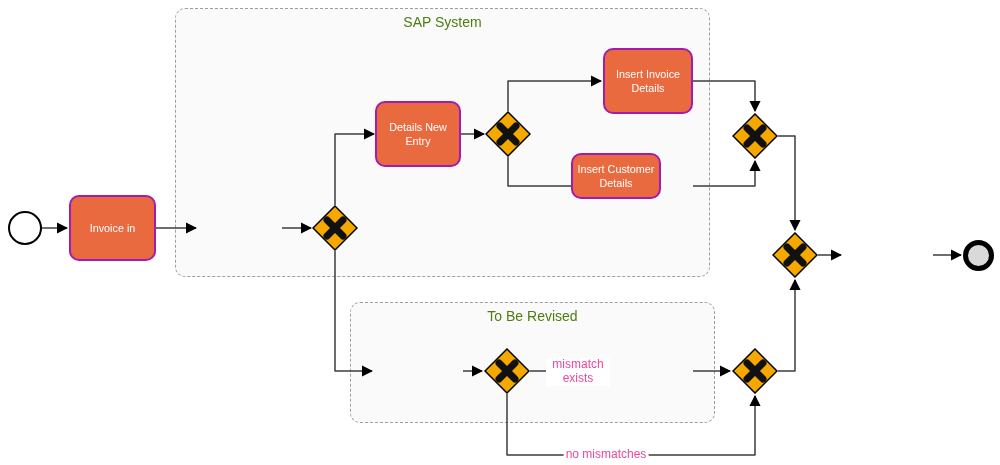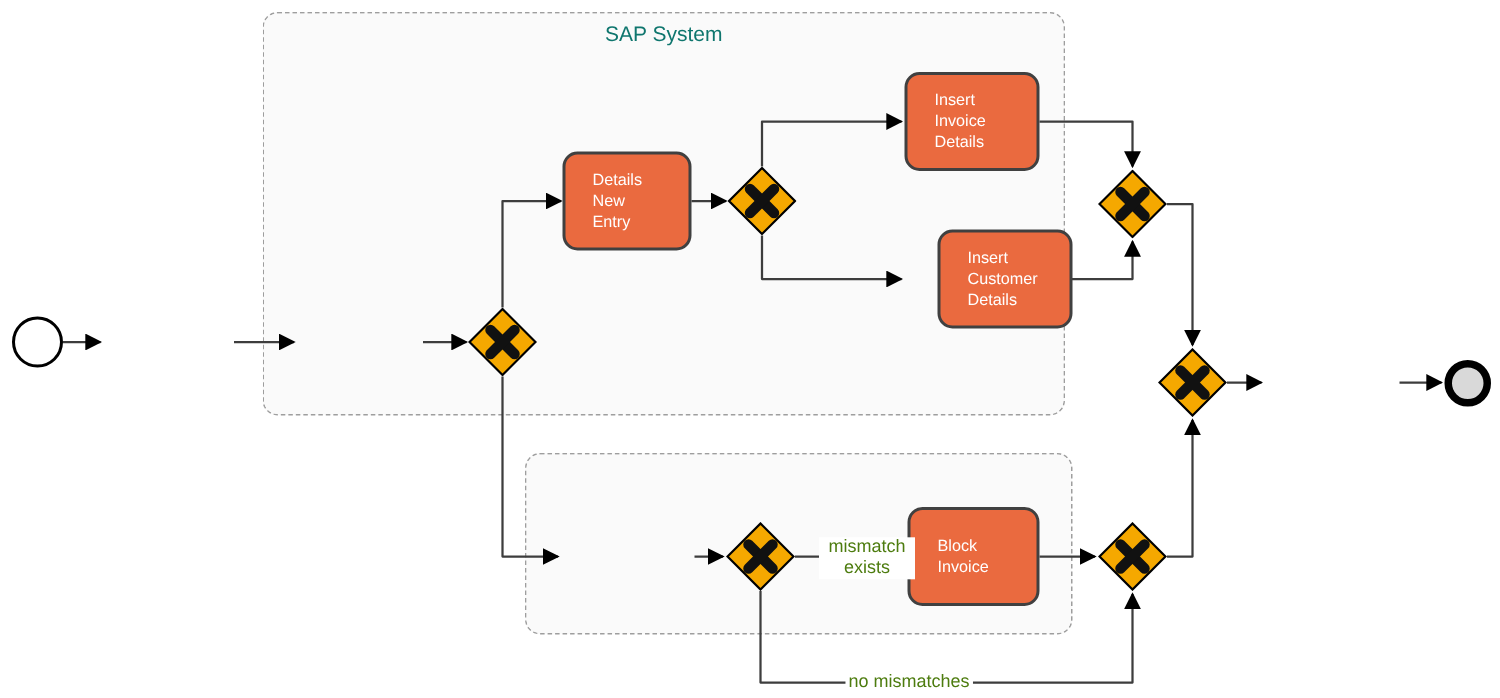--- a/index.html
+++ b/index.html
@@ -14,7 +14,7 @@
     background:rgba(130,130,130,0.045);
   }
   .group-label {
-    position:absolute; text-align:center; font-size:14px; color:#0f766e;
+    position:absolute; text-align:center; font-size:14px; color:#4d7c0f;
   }
   .task {
     position:absolute; box-sizing:border-box;

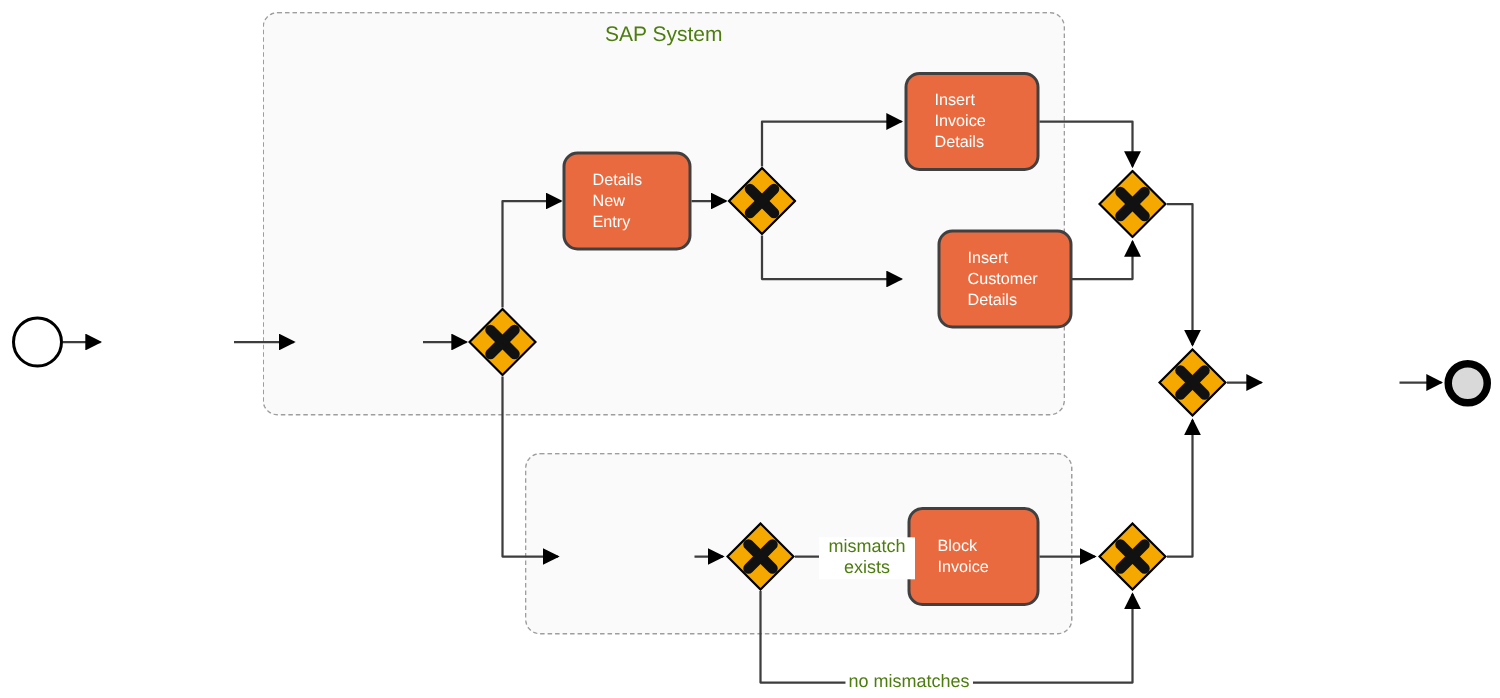--- a/index.html
+++ b/index.html
@@ -18,10 +18,10 @@
   }
   .task {
     position:absolute; box-sizing:border-box;
-    background:#ea6a3f; border:2px solid #404040; border-radius:10px;
+    background:#ea6a3f; border:2px solid #a21caf; border-radius:10px;
     color:#ffffff; font-size:10.8px; line-height:1.3;
-    display:flex; align-items:center; justify-content:center; text-align:left;
-    padding:18px; z-index:3;
+    display:flex; align-items:center; justify-content:center; text-align:center;
+    padding:0; z-index:3;
   }
   .gateway { position:absolute; z-index:3; }
   .event-start {

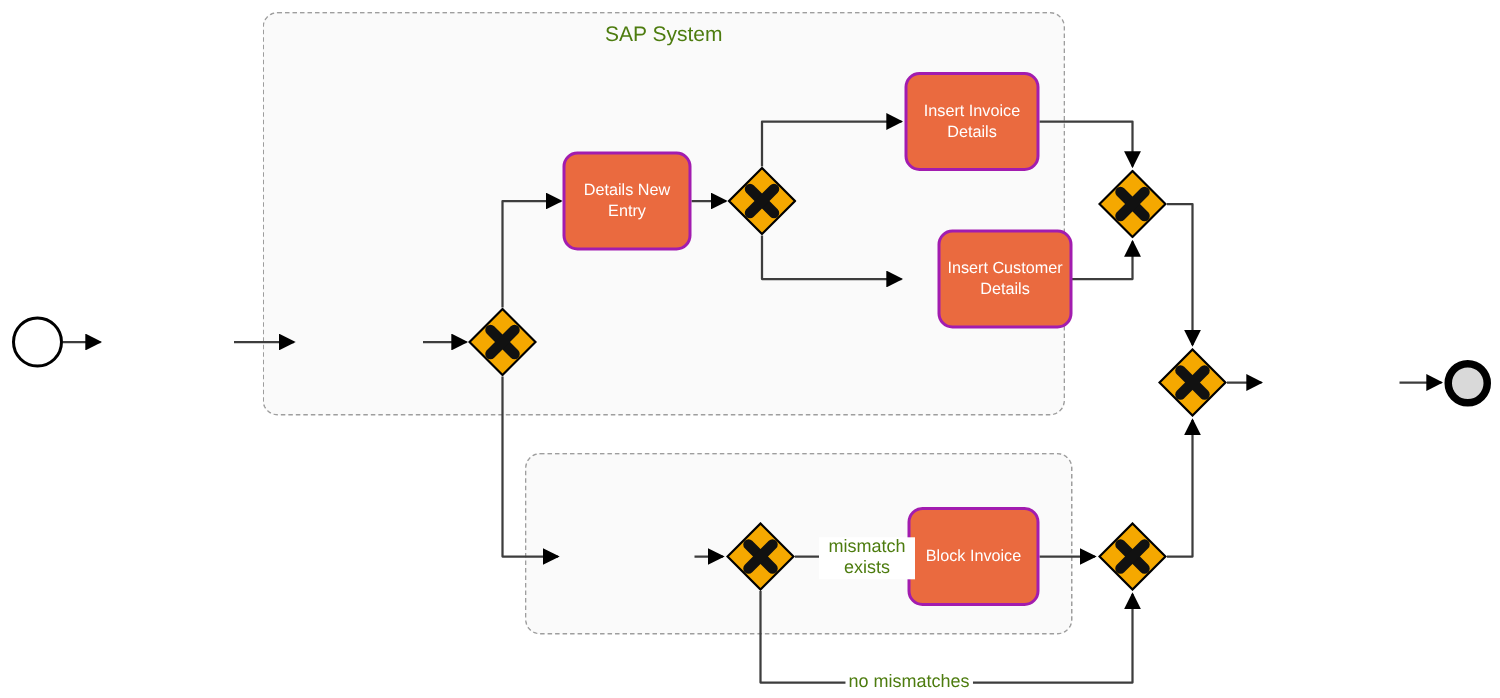--- a/index.html
+++ b/index.html
@@ -87,7 +87,7 @@
   <div class="task" style="left:603px; top:48px; width:90px; height:66px">
     <span>Insert Invoice Details</span>
   </div>
-  <div class="task" style="left:625px; top:153px; width:90px; height:66px">
+  <div class="task" style="left:571px; top:153px; width:90px; height:46px">
     <span>Insert Customer Details</span>
   </div>
   <div class="task" style="left:605px; top:338px; width:88px; height:66px">

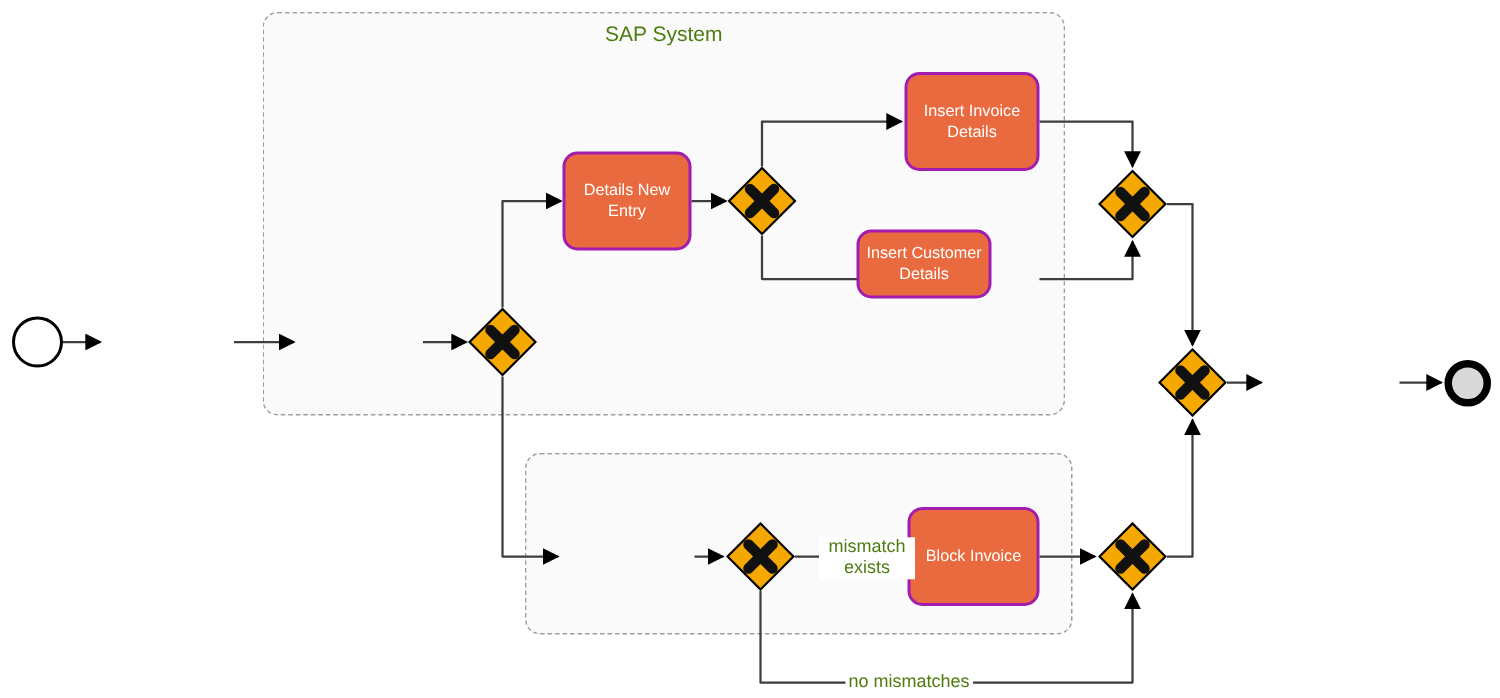--- a/index.html
+++ b/index.html
@@ -81,6 +81,9 @@
   <div class="event-start" style="left:8px; top:211px"></div>
   <div class="event-end" style="left:963px; top:240px"></div>
 
+  <div class="task" style="left:69px;  top:195px; width:87px; height:66px">
+    <span>Invoice in</span>
+  </div>
   <div class="task" style="left:375px; top:101px; width:86px; height:66px">
     <span>Details New Entry</span>
   </div>

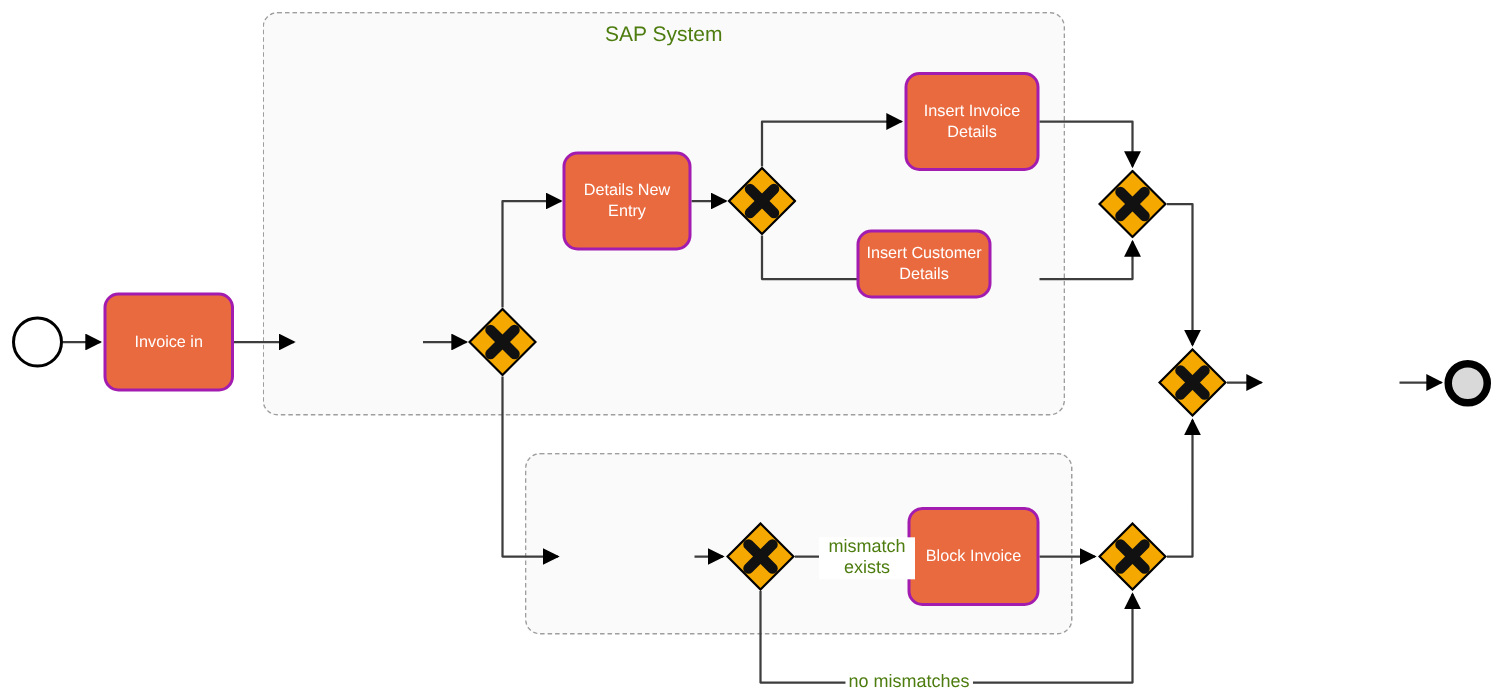--- a/index.html
+++ b/index.html
@@ -49,6 +49,7 @@
   <div class="group-label" style="left:175px; top:14px; width:535px">SAP System</div>
 
   <div class="group" style="left:350px; top:302px; width:365px; height:121px"></div>
+  <div class="group-label" style="left:350px; top:308px; width:365px">To Be Revised</div>
 
   <svg class="edges" width="1000" height="465" viewBox="0 0 1000 465">
     <defs>

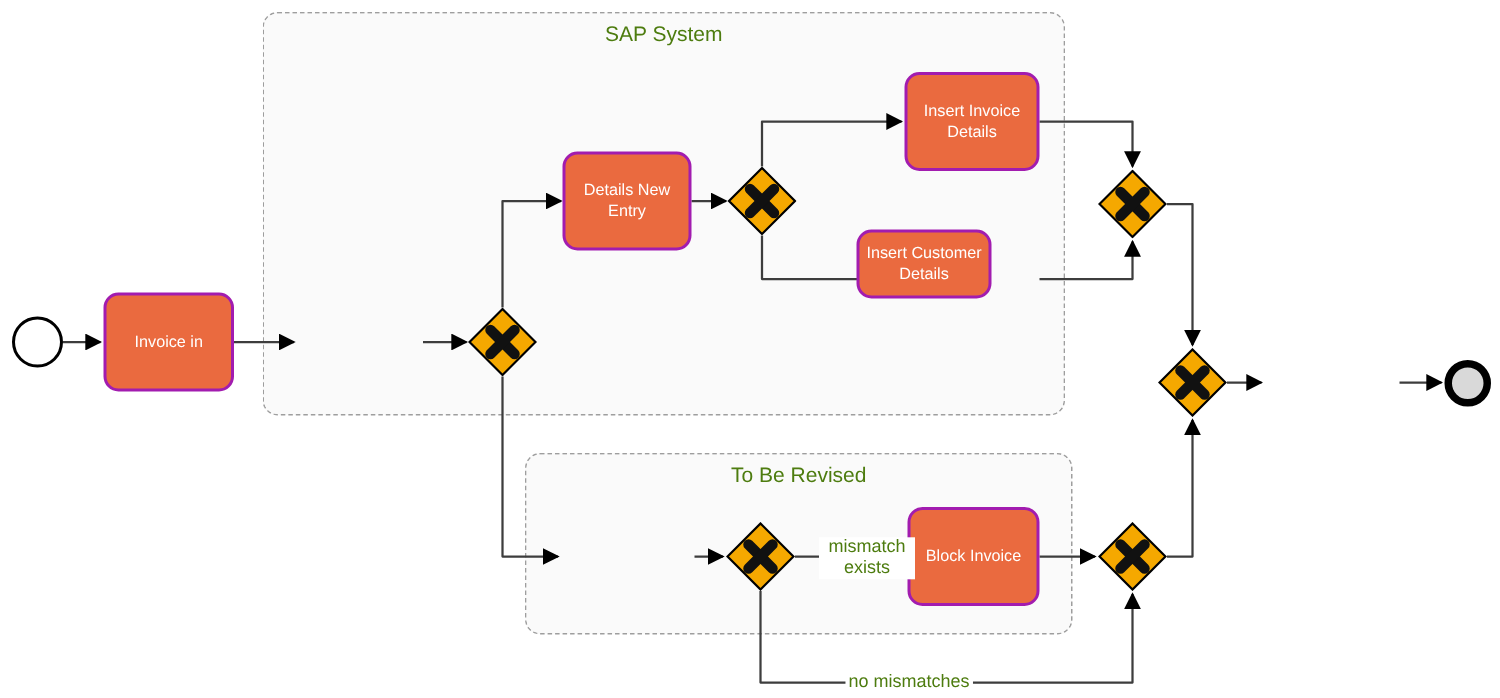--- a/index.html
+++ b/index.html
@@ -36,7 +36,7 @@
   }
   .edge-label {
     position:absolute; transform:translate(-50%,-50%);
-    background:#ffffff; color:#4d7c0f; font-size:12px; line-height:1.15;
+    background:#ffffff; color:#ec4899; font-size:12px; line-height:1.15;
     text-align:center; padding:0 2px; z-index:4;
   }
 </style>

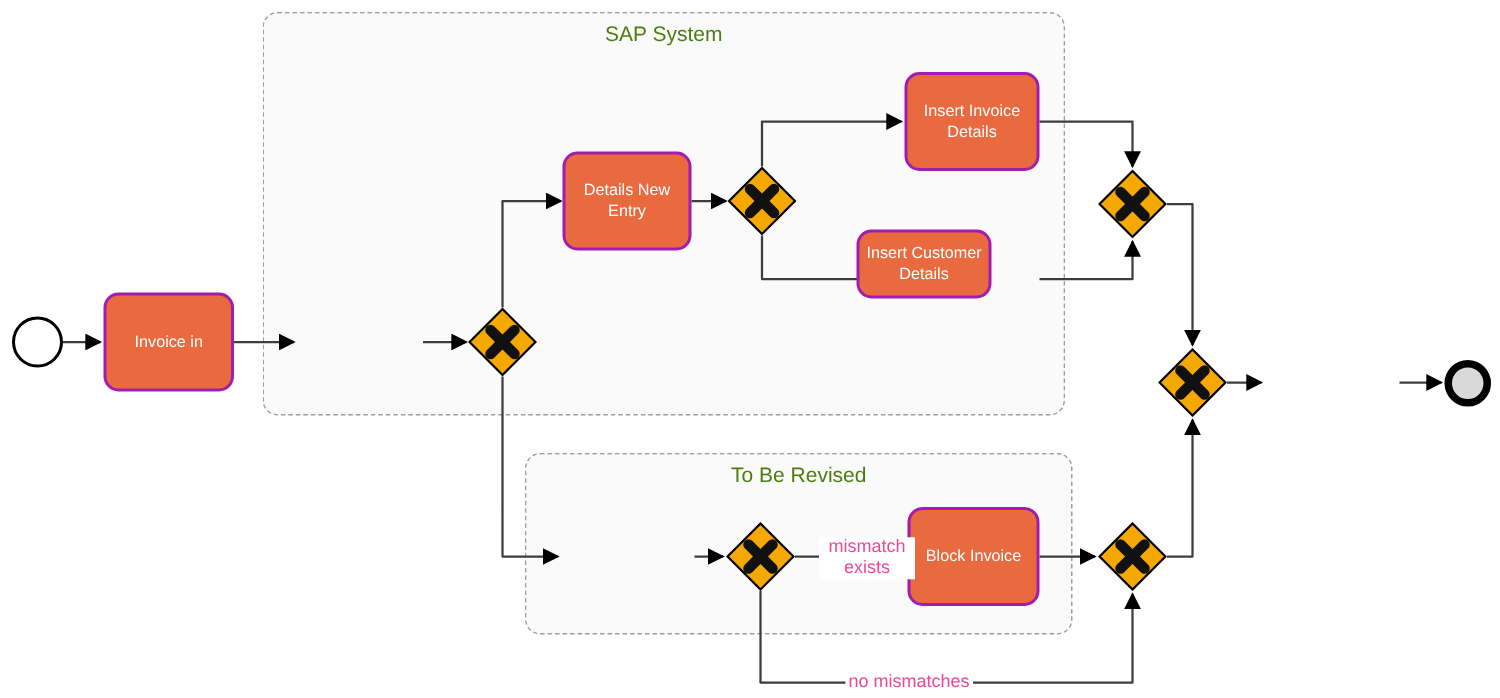--- a/index.html
+++ b/index.html
@@ -94,9 +94,6 @@
   <div class="task" style="left:571px; top:153px; width:90px; height:46px">
     <span>Insert Customer Details</span>
   </div>
-  <div class="task" style="left:605px; top:338px; width:88px; height:66px">
-    <span>Block Invoice</span>
-  </div>
 
   <svg class="gateway" style="left:312px; top:205px" width="46" height="46">
     <polygon points="23,1 45,23 23,45 1,23" fill="#f5a800" stroke="#000" stroke-width="1.5"></polygon>

